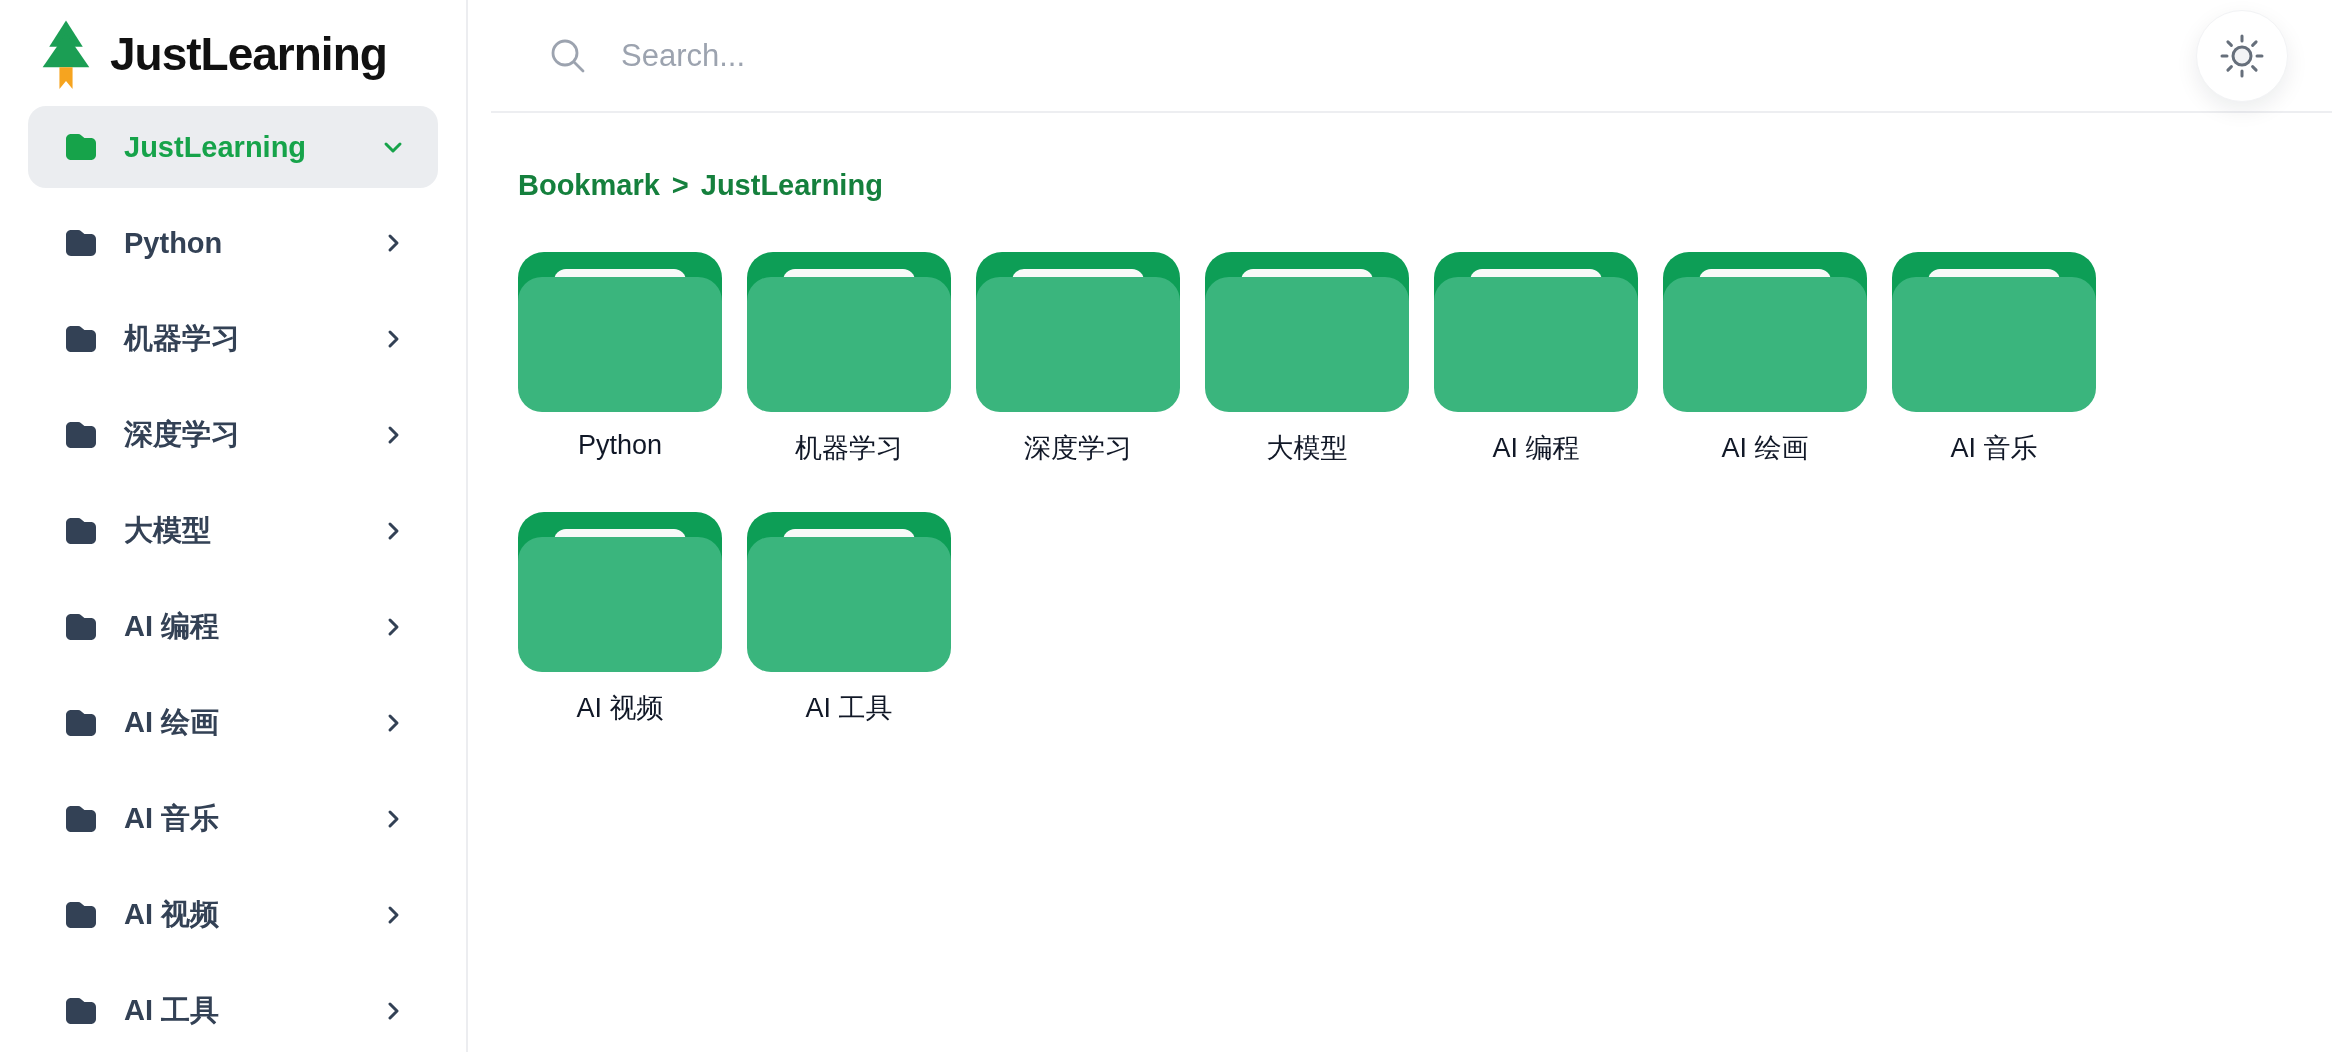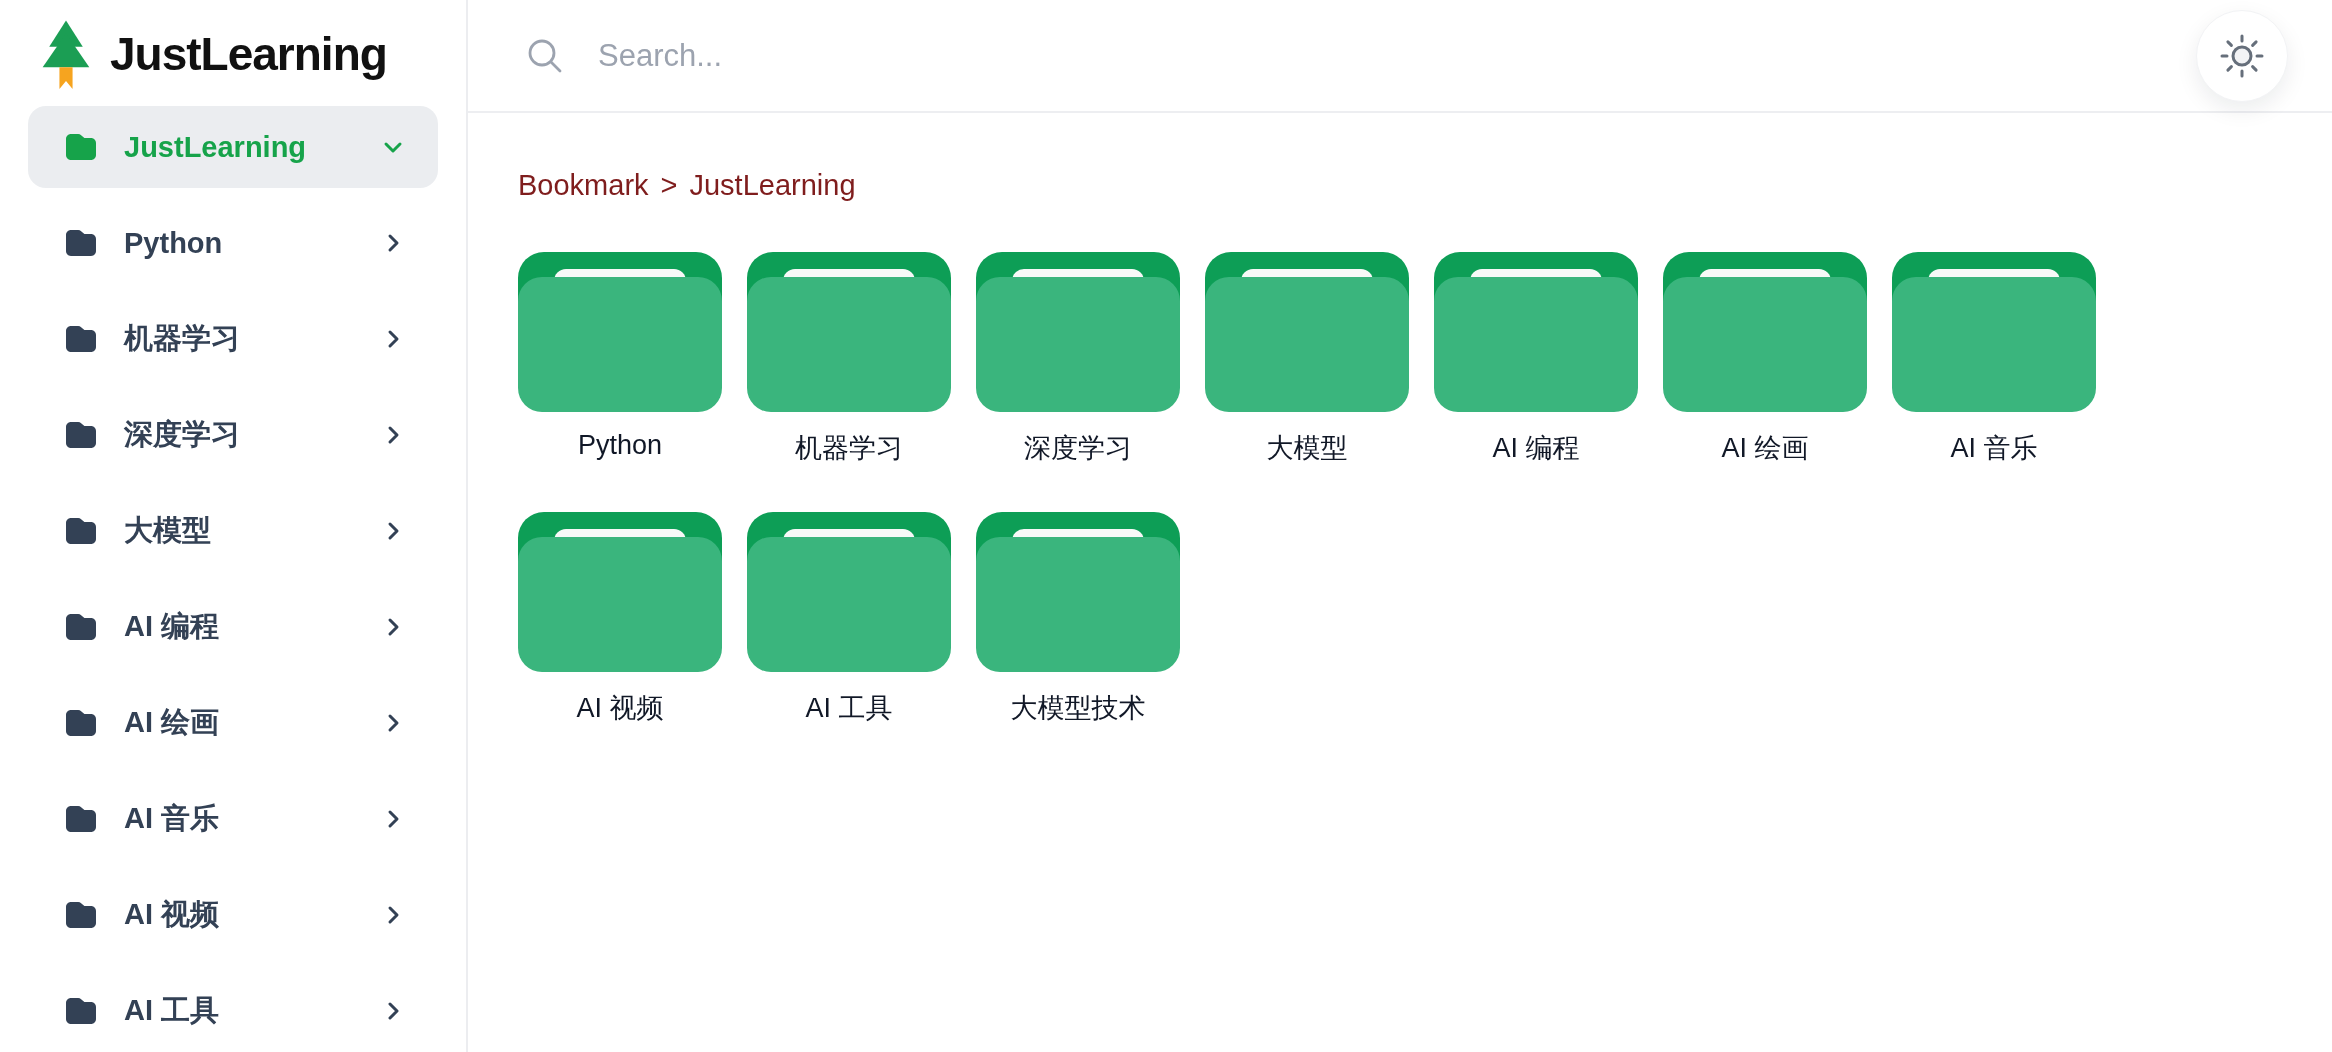--- a/index.html
+++ b/index.html
@@ -55,6 +55,7 @@
     border-bottom: 2px solid #edeef1;
     display: flex; align-items: center;
     padding: 0 44px 0 56px;
+    margin-left: 23px;
   }
   .search-wrap { display: flex; align-items: center; gap: 30px; flex: 1; }
   .search-input {

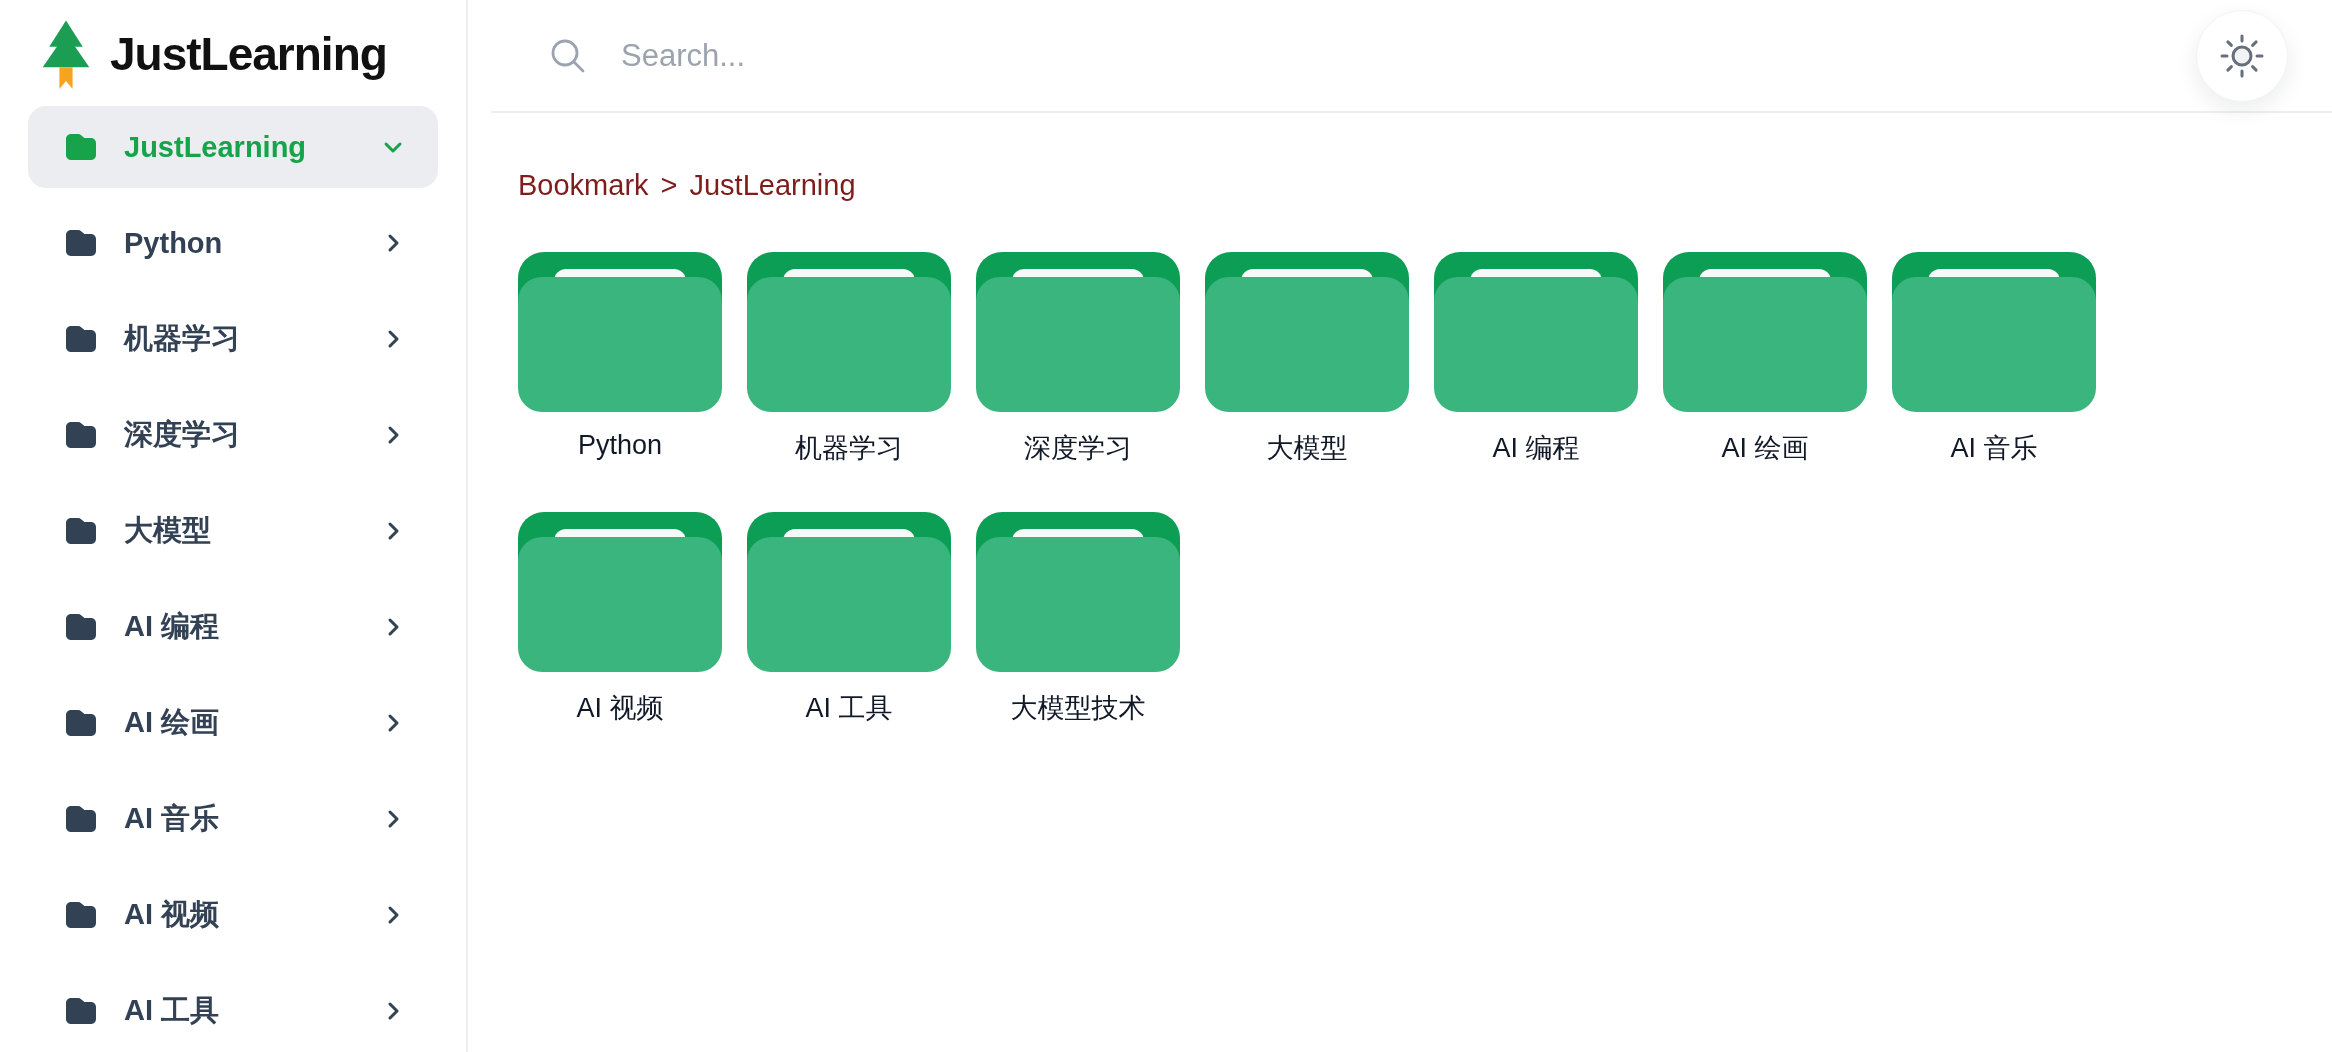--- a/index.html
+++ b/index.html
@@ -76,8 +76,8 @@
 
   .content { padding: 56px 30px 0 50px; flex: 1; }
   .breadcrumb {
-    font-size: 29px; color: #7f1d1d;
-    display: flex; gap: 12px; 
+    font-size: 29px; color: #15803d;
+    display: flex; gap: 12px;  font-weight: bold;
   }
   .grid {
     margin-top: 50px;

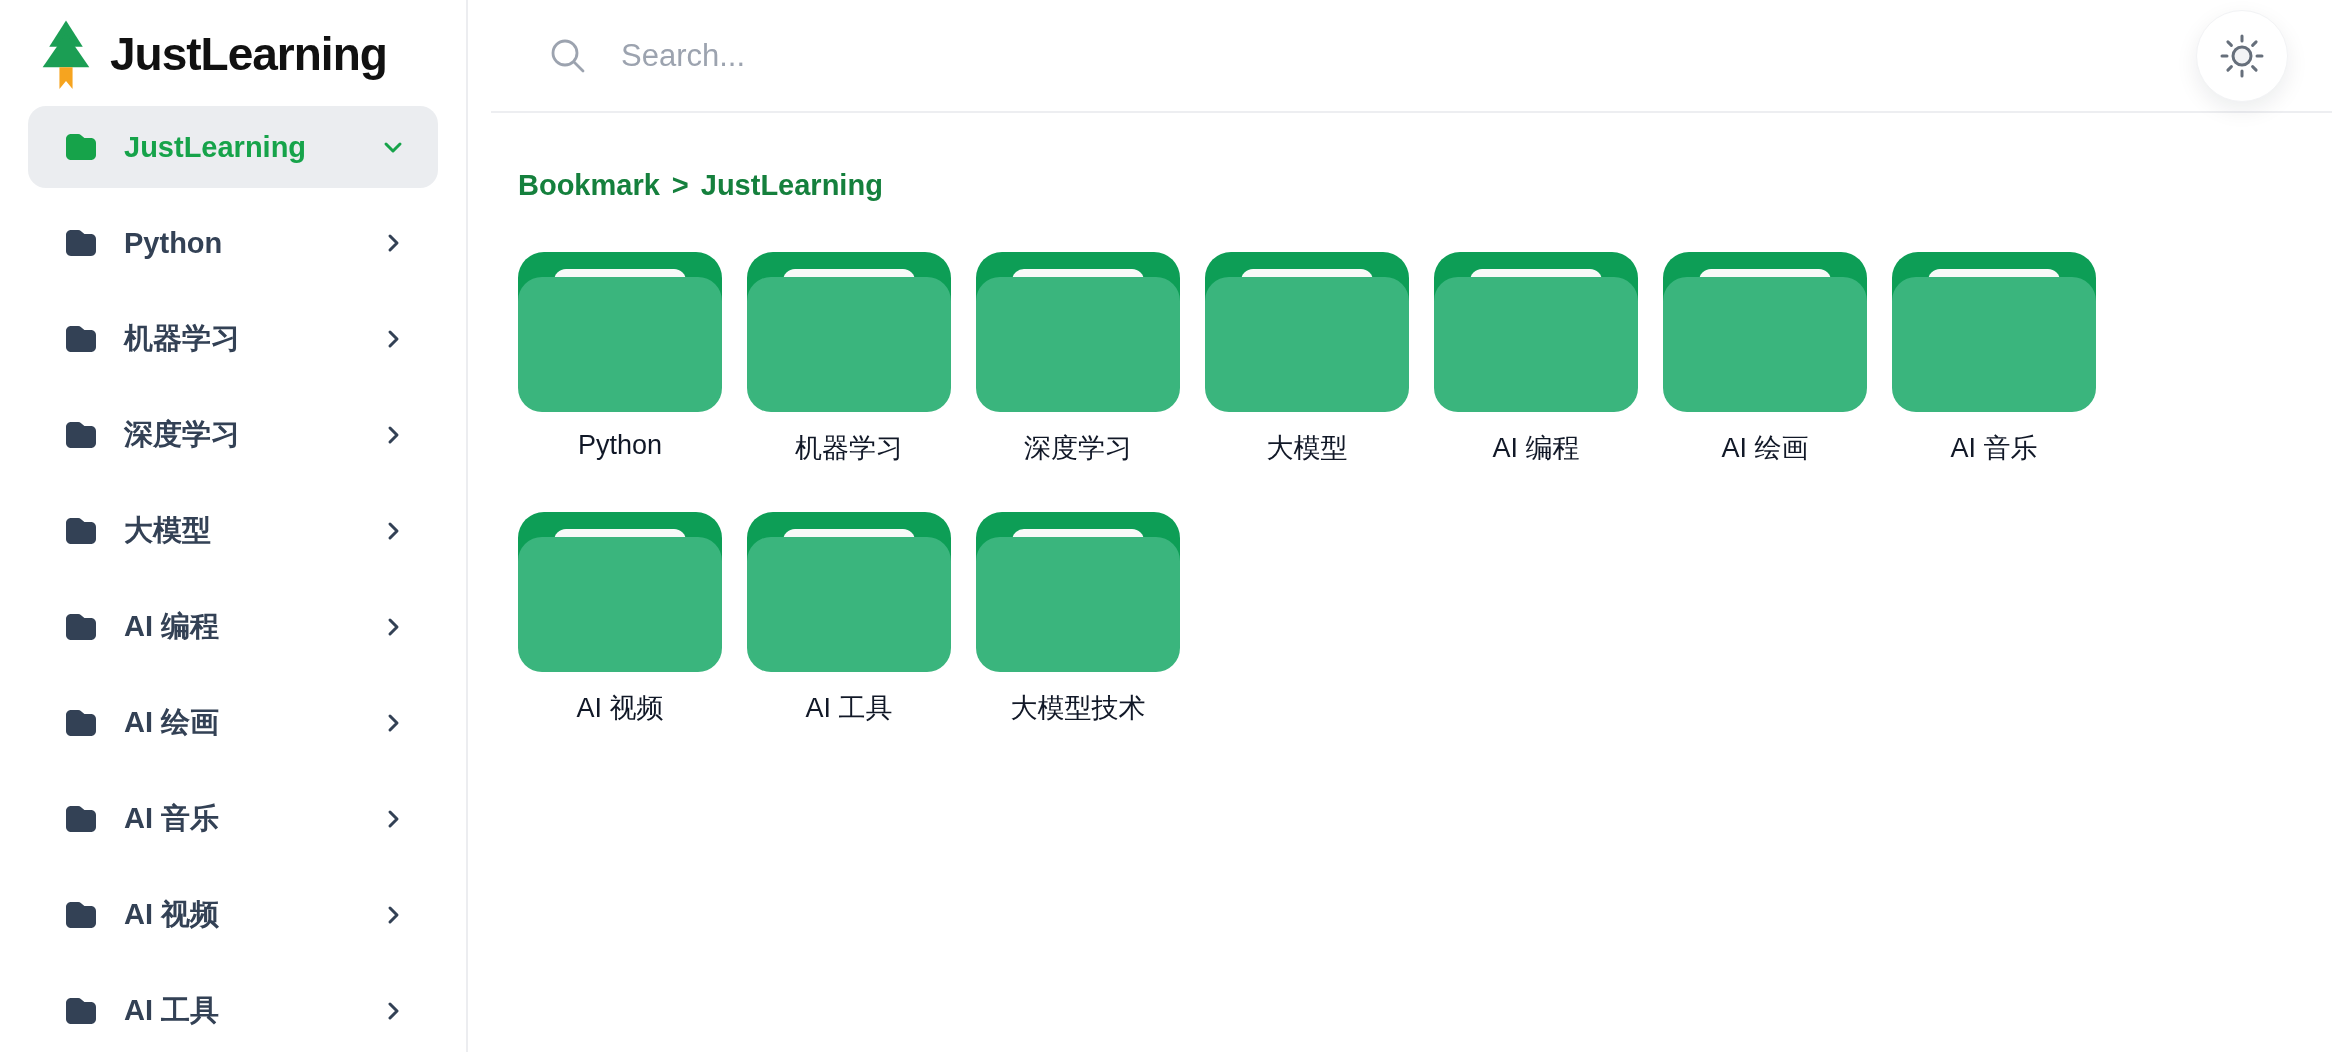--- a/index.html
+++ b/index.html
@@ -366,14 +366,6 @@
           </div>
         <div class="folder-label">AI 工具</div>
       </div>
-      <div class="folder-cell">
-        <div class="folder-ic">
-            <div class="f-back"></div>
-            <div class="f-paper"></div>
-            <div class="f-front"></div>
-          </div>
-        <div class="folder-label">大模型技术</div>
-      </div>
     </div>
   </div>
 </div>

